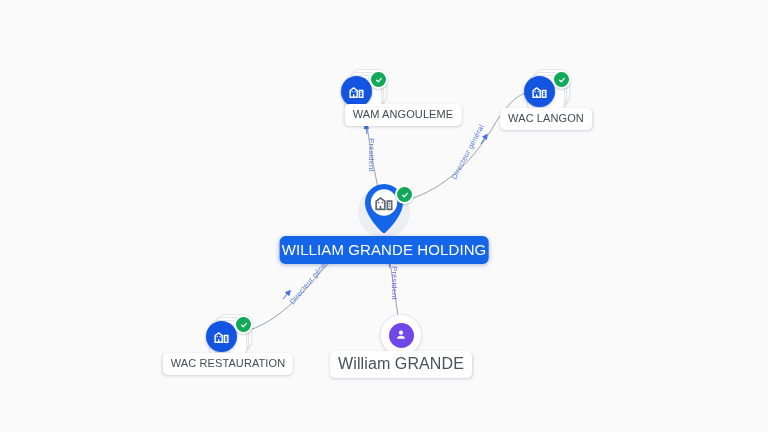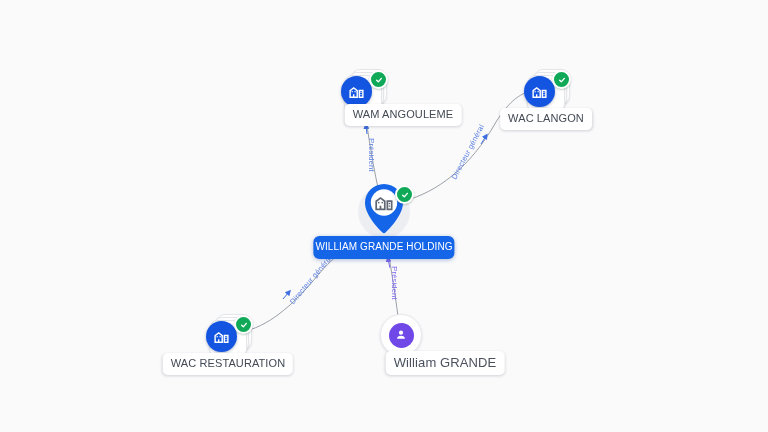--- a/index.html
+++ b/index.html
@@ -140,7 +140,7 @@
   .label.primary {
     background: #1565e8;
     color: #ffffff;
-    font-size: 10px;
+    font-size: 15px;
     padding: 6px 2px 7px;
     border-radius: 6px;
     box-shadow: 0 1px 4px rgba(18,60,150,.35);

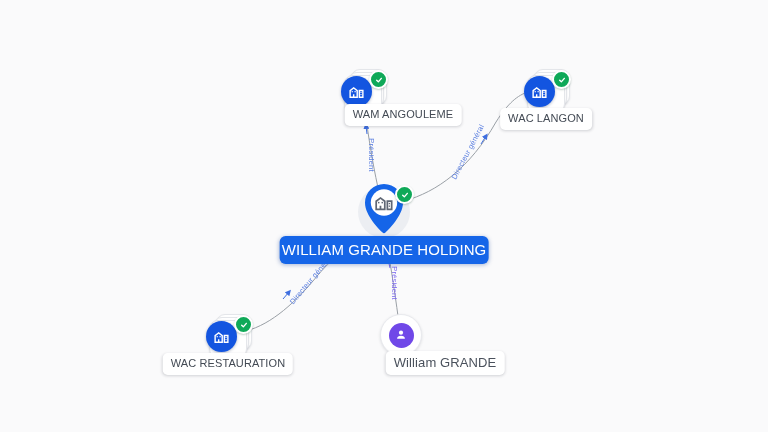--- a/index.html
+++ b/index.html
@@ -146,9 +146,8 @@
     box-shadow: 0 1px 4px rgba(18,60,150,.35);
   }
   .label.person {
-    font-size: 13px;
+    font-size: 16px;
     color: #4a515c;
-    margin-left: 44px;
   }
 
   

